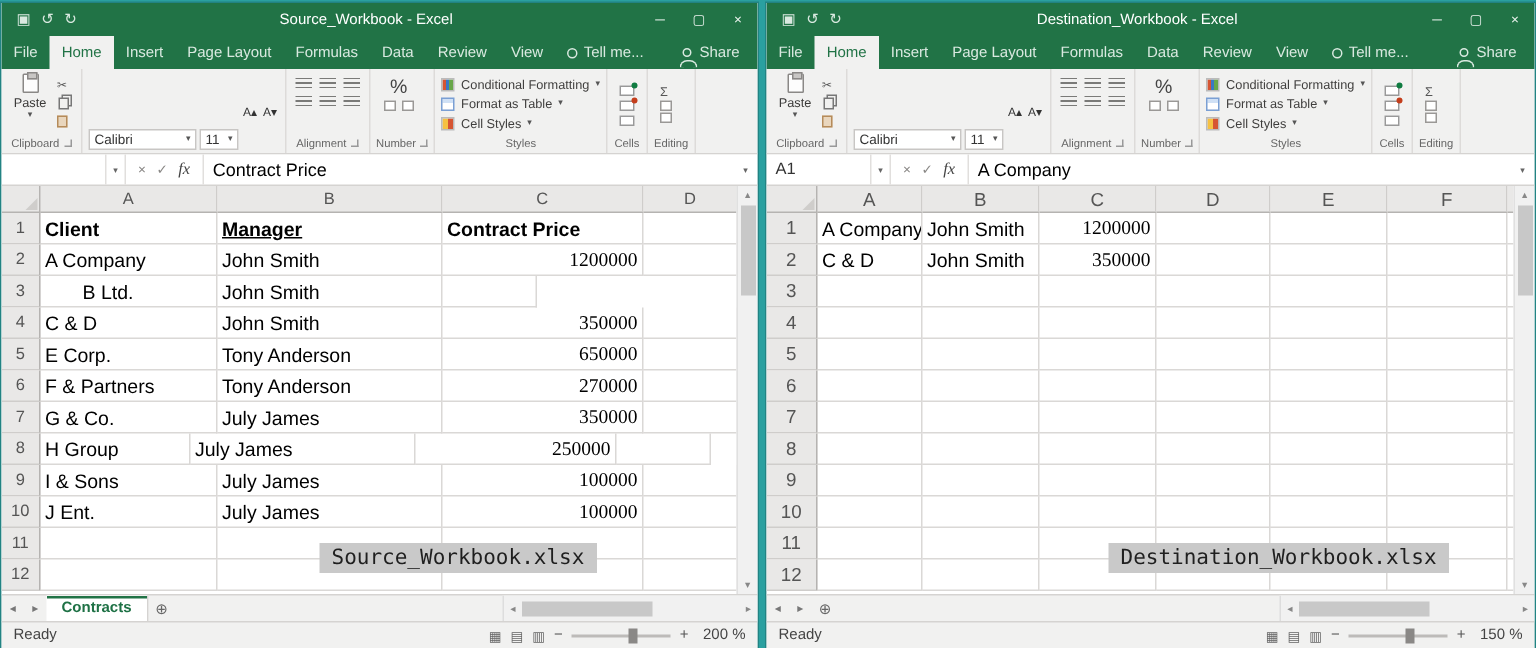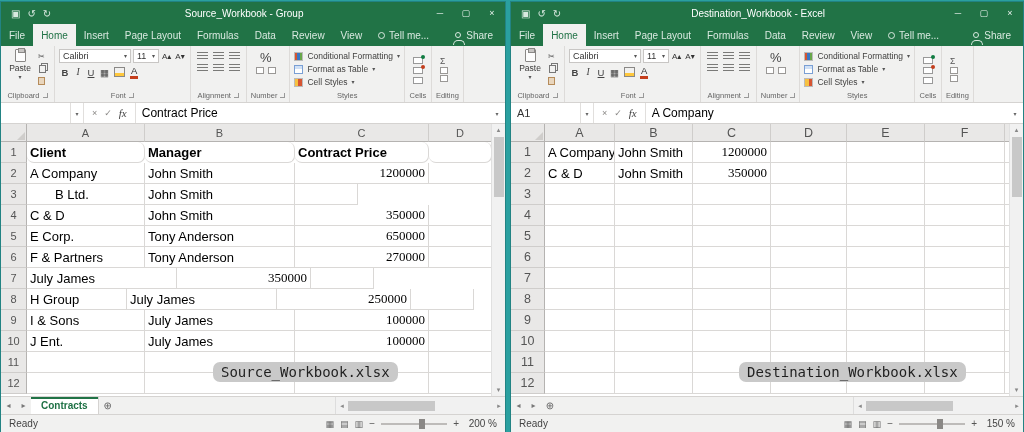--- a/index.html
+++ b/index.html
@@ -151,7 +151,7 @@
         <span class="qat-btn">↺</span>
         <span class="qat-btn">↻</span>
       </div>
-      <div class="title">Source_Workbook - Group</div>
+      <div class="title">Source_Workbook - Excel</div>
       <div class="win-controls">
         <span class="win-btn">─</span>
         <span class="win-btn">▢</span>

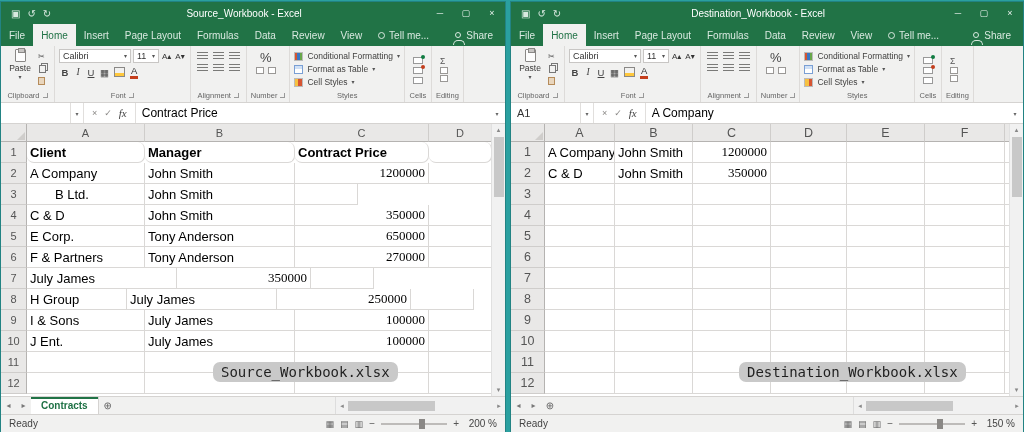--- a/index.html
+++ b/index.html
@@ -47,7 +47,7 @@
   .fp-ic { width:7px; height:8px; border:1px solid #b58b5a; background:#e9d6bd; }
 
   .font-row1 { display:flex; gap:2px; align-items:center; }
-  .combo { background:#fff; border:1px solid #c8c6c4; height:14px; display:flex; align-items:center; padding:4px 3px; font-size:9px; color:#333; justify-content:space-between; }
+  .combo { background:#fff; border:1px solid #c8c6c4; height:14px; display:flex; align-items:center; padding:4px 3px; font-size:9px; color:#333; justify-content:space-between;margin-top:37px; }
   .font-name { width:72px; }
   .font-size { width:26px; }
   .grow-btn { font-size:8px; color:#333; padding:0 1px; }

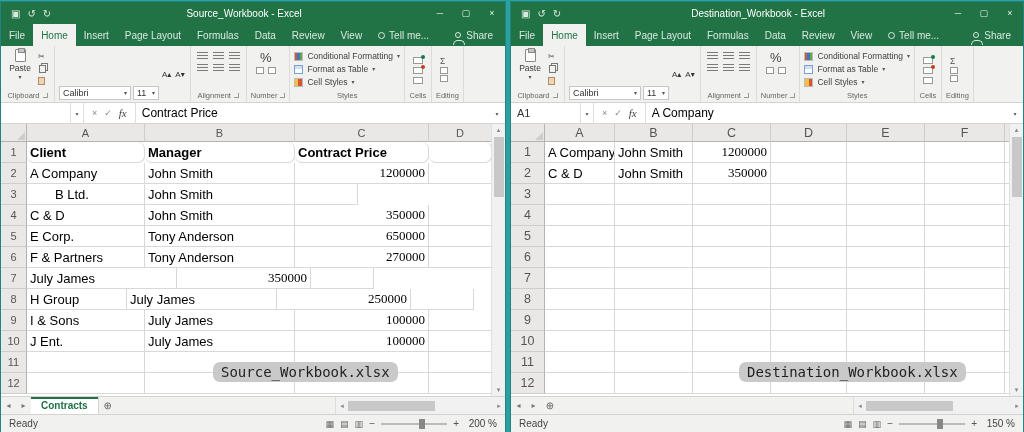--- a/index.html
+++ b/index.html
@@ -104,7 +104,7 @@
   .cell { flex:0 0 auto; border-right:1px solid #dad8d6; border-bottom:1px solid #dad8d6; display:flex; align-items:center; padding:0 3px; font-size:13px; color:#000; white-space:nowrap; overflow:hidden; }
   .cell.filler { flex:1 1 auto; border-right:none; }
   .cell.num { justify-content:flex-end;font-family:Liberation Serif, serif; }
-  .cell.bold { font-weight:bold;border-radius:7px; }
+  .cell.bold { font-weight:bold; }
   .right .corner-cell, .right .row-header { width:34px; flex-basis:34px; }
   .right .row-header { font-size:12.5px; }
   .right .col-header { font-size:12.5px; }

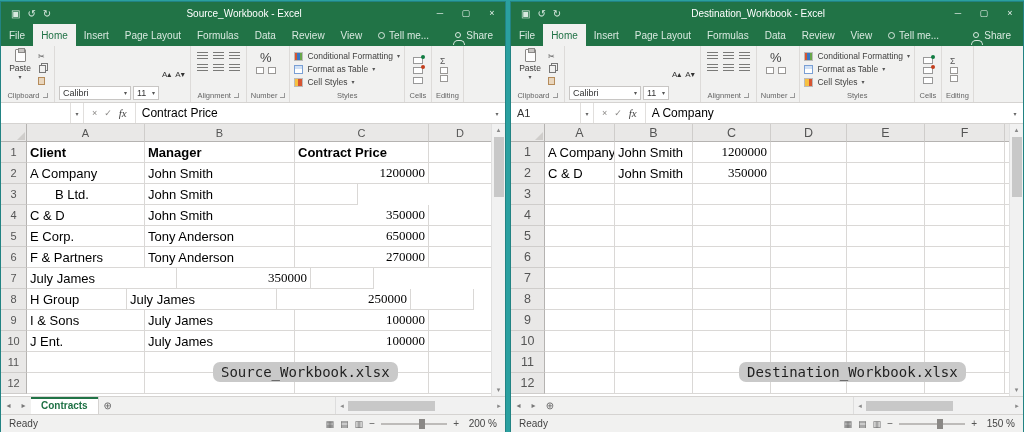--- a/index.html
+++ b/index.html
@@ -349,7 +349,7 @@
           <div class="grid-row">
             <div class="row-header">1</div>
             <div class="cell bold" style="width: 118px;">Client</div>
-            <div class="cell bold" style="width: 150px;">Manager</div>
+            <div class="cell bold" style="width: 150px; text-decoration: underline;">Manager</div>
             <div class="cell bold" style="width: 134px;">Contract Price</div>
             <div class="cell bold" style="width: 63px;"></div>
           </div>

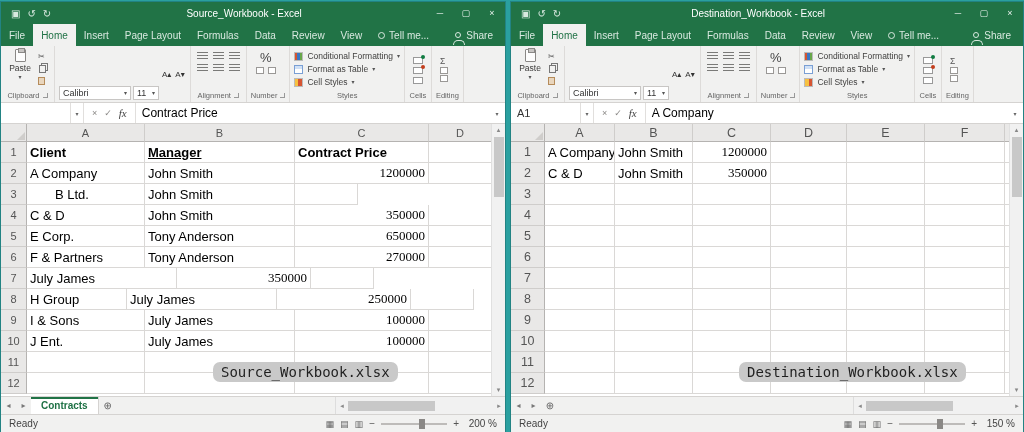--- a/index.html
+++ b/index.html
@@ -389,6 +389,7 @@
           </div>
           <div class="grid-row">
             <div class="row-header">7</div>
+            <div class="cell" style="width: 118px;">G &amp; Co.</div>
             <div class="cell" style="width: 150px;">July James</div>
             <div class="cell num" style="width: 134px;">350000</div>
             <div class="cell" style="width: 63px;"></div>

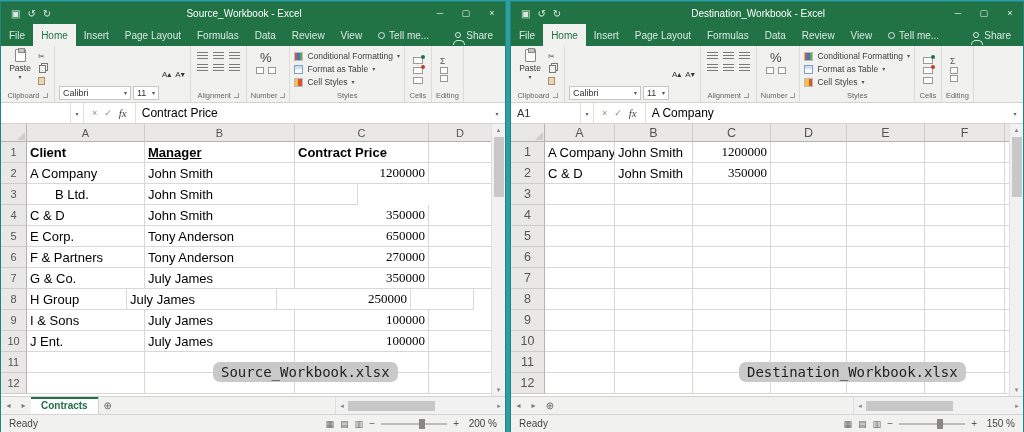--- a/index.html
+++ b/index.html
@@ -114,7 +114,7 @@
   .v-thumb { width:10px; height:60px; background:#c8c8c8; margin:1px 0; }
   .v-scrollbar .bottom { margin-top:auto; }
 
-  .overlay-label { position:absolute; background:#c9c9c9; color:#1f1f1f; font-family:"DejaVu Sans Mono", monospace; font-size:14px; padding:2px 8px; white-space:nowrap;border-radius:7px; }
+  .overlay-label { position:absolute; background:#c9c9c9; color:#1f1f1f; font-family:"DejaVu Sans Mono", monospace; font-size:14px; padding:2px 8px; white-space:nowrap; }
   .left .overlay-label { left:212px; top:238px; }
   .right .overlay-label { left:228px; top:238px; }
 

